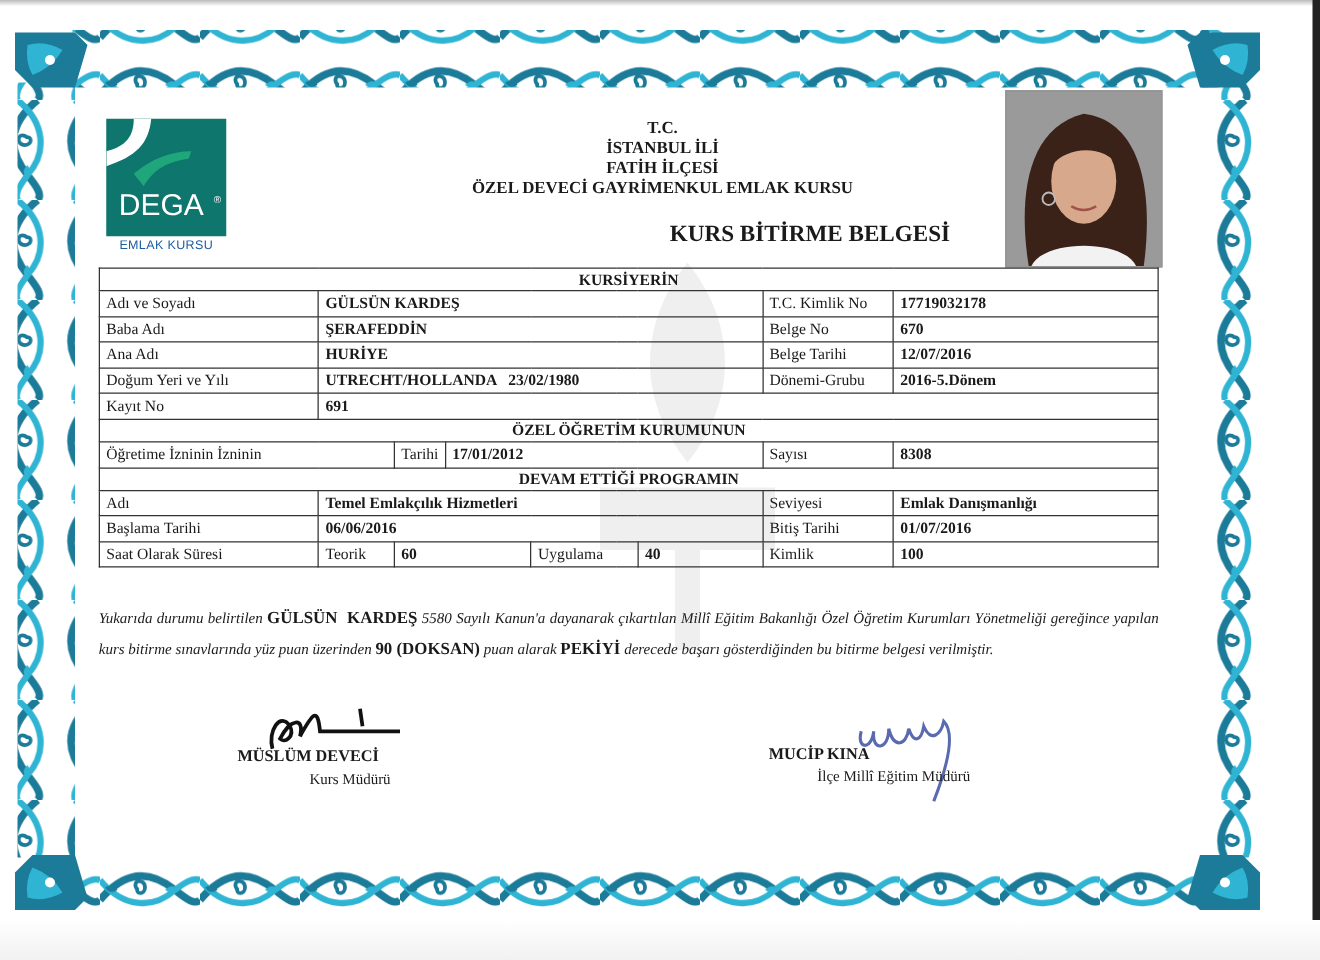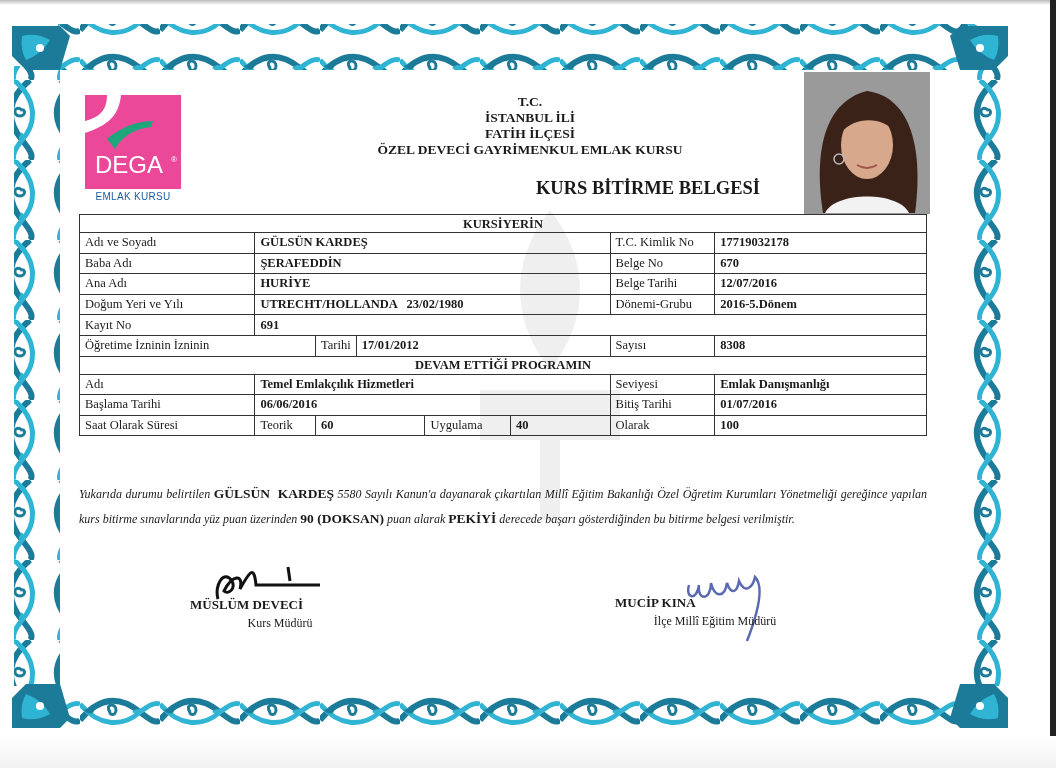--- a/index.html
+++ b/index.html
@@ -9,7 +9,7 @@
   .bottom-shade{position:absolute;left:0;bottom:0;width:1056px;height:32px;background:linear-gradient(#fff,#f1f1f1);}
   svg.border{position:absolute;left:0;top:0;}
   .logo{position:absolute;left:85px;top:95px;width:96px;height:110px;}
-  .logo-box{position:absolute;left:0;top:0;width:96px;height:94px;background:#ec4899;overflow:hidden;}
+  .logo-box{position:absolute;left:0;top:0;width:96px;height:94px;background:#0f766e;overflow:hidden;}
   .logo-text{position:absolute;left:10px;top:56px;color:#fff;font-family:"Liberation Sans",sans-serif;font-size:24px;letter-spacing:0px;}
   .logo-reg{position:absolute;right:4px;top:60px;color:#fff;font-family:"Liberation Sans",sans-serif;font-size:8px;}
   .logo-sub{position:absolute;left:0;top:96px;width:96px;text-align:center;color:#1c5ea2;font-family:"Liberation Sans",sans-serif;font-size:10px;letter-spacing:0.3px;}

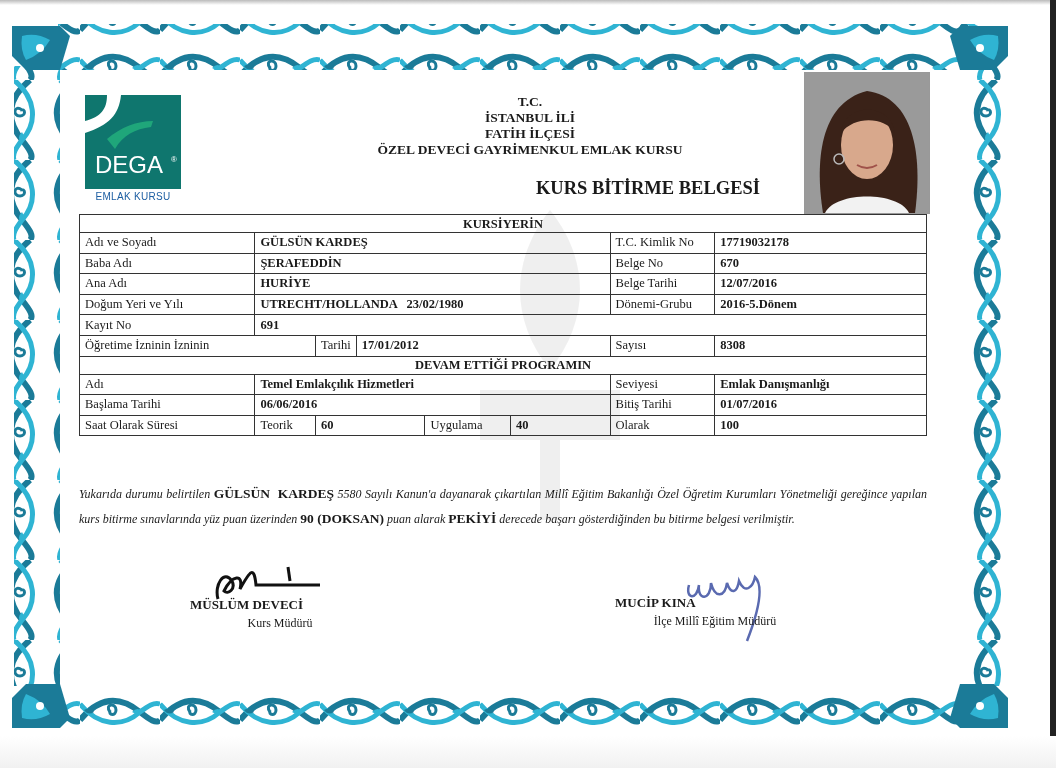--- a/index.html
+++ b/index.html
@@ -163,6 +163,9 @@
     <td colspan="8" class="v">691</td>
   </tr>
   <tr>
+    <td colspan="9" class="sect">ÖZEL ÖĞRETİM KURUMUNUN</td>
+  </tr>
+  <tr>
     <td colspan="2">Öğretime İzninin İzninin</td>
     <td colspan="1">Tarihi</td>
     <td colspan="4" class="v">17/01/2012</td>

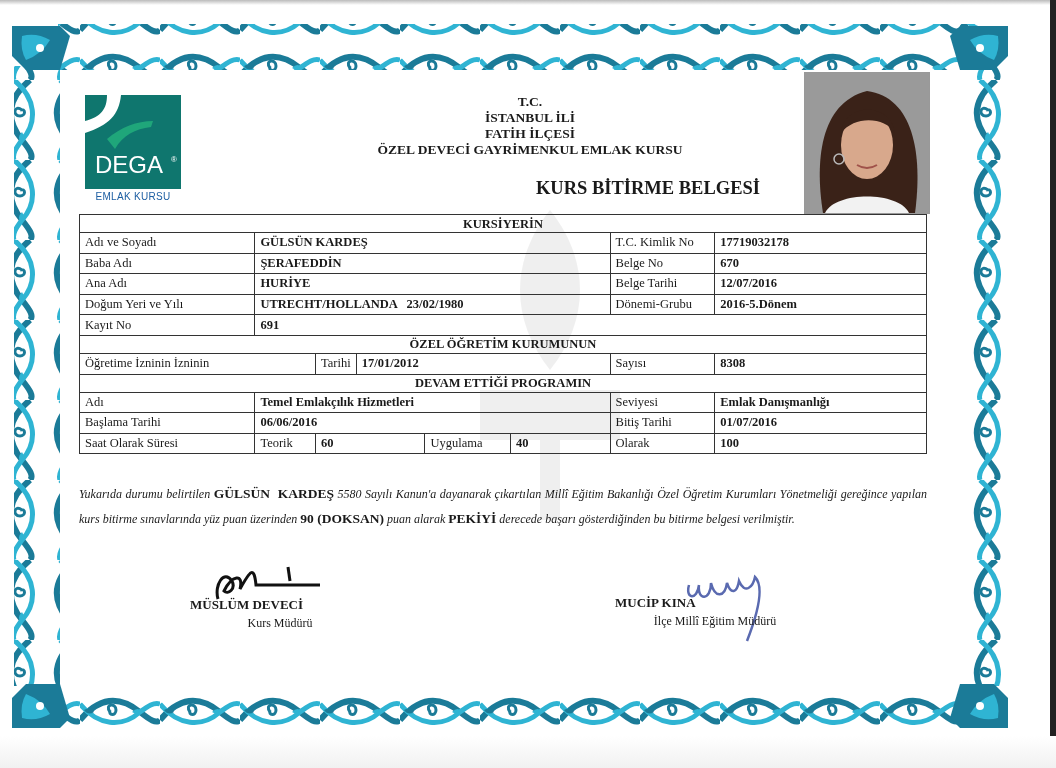--- a/index.html
+++ b/index.html
@@ -193,7 +193,7 @@
     <td colspan="2" class="v">60</td>
     <td colspan="2">Uygulama</td>
     <td class="v">40</td>
-    <td>Olarak</td>
+    <td>Kimlik</td>
     <td class="v">100</td>
   </tr>
 </tbody>

